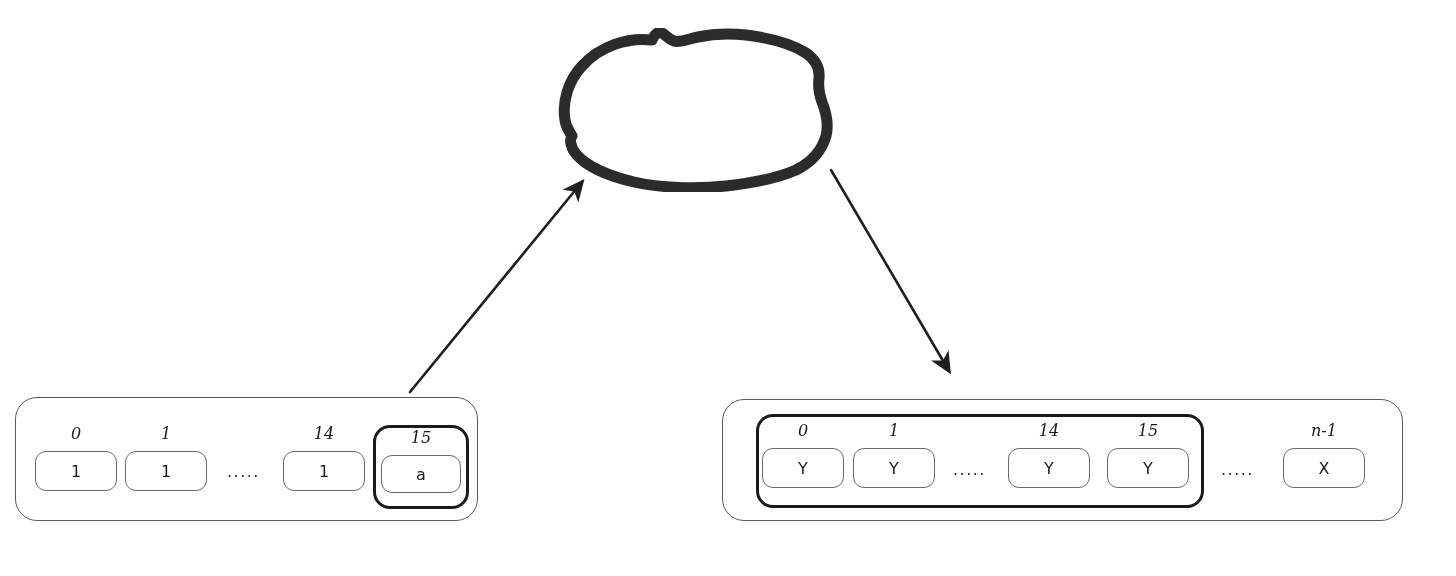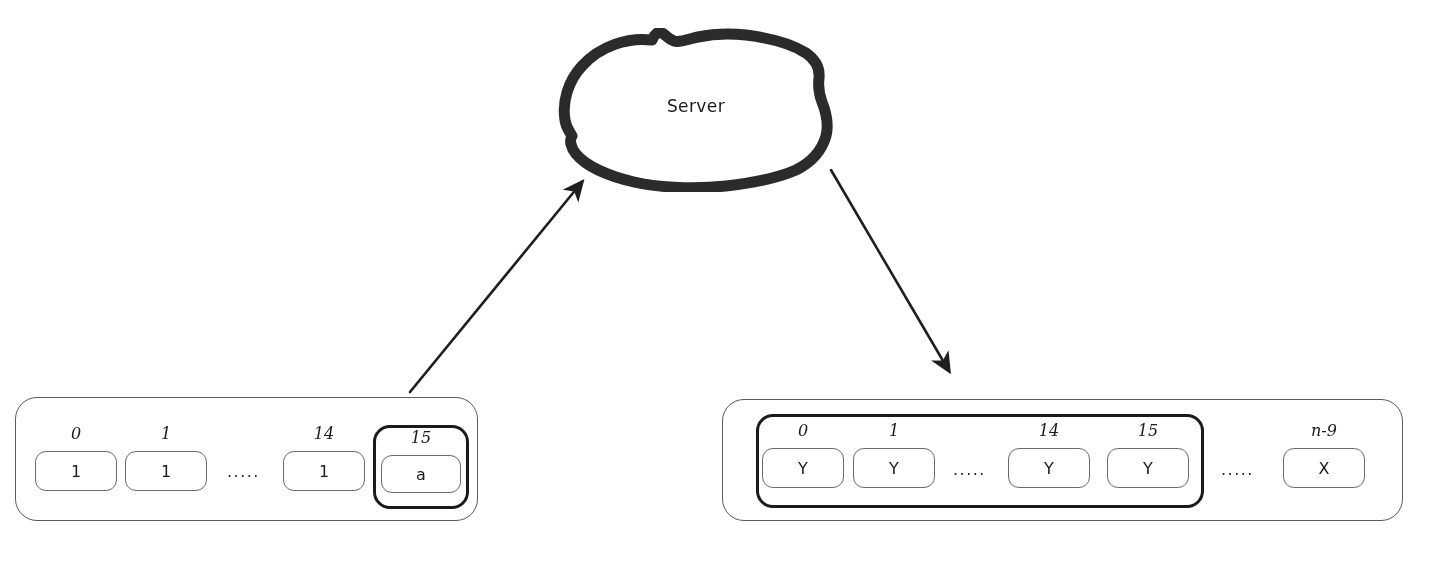--- a/index.html
+++ b/index.html
@@ -152,7 +152,6 @@
                C172,5 156,6 142,9 C132,11 124,15 118,13
                C112,11 110,7 106,5 C102,3 99,6 96,12 Z" fill="#ffffff" stroke="#2b2b2b" stroke-width="11" stroke-linejoin="round" stroke-linecap="round"></path>
     </svg>
-    <div id="server-label">Server</div>
   </div>
 
   <div id="left-array-outer" class="array-outer"></div>

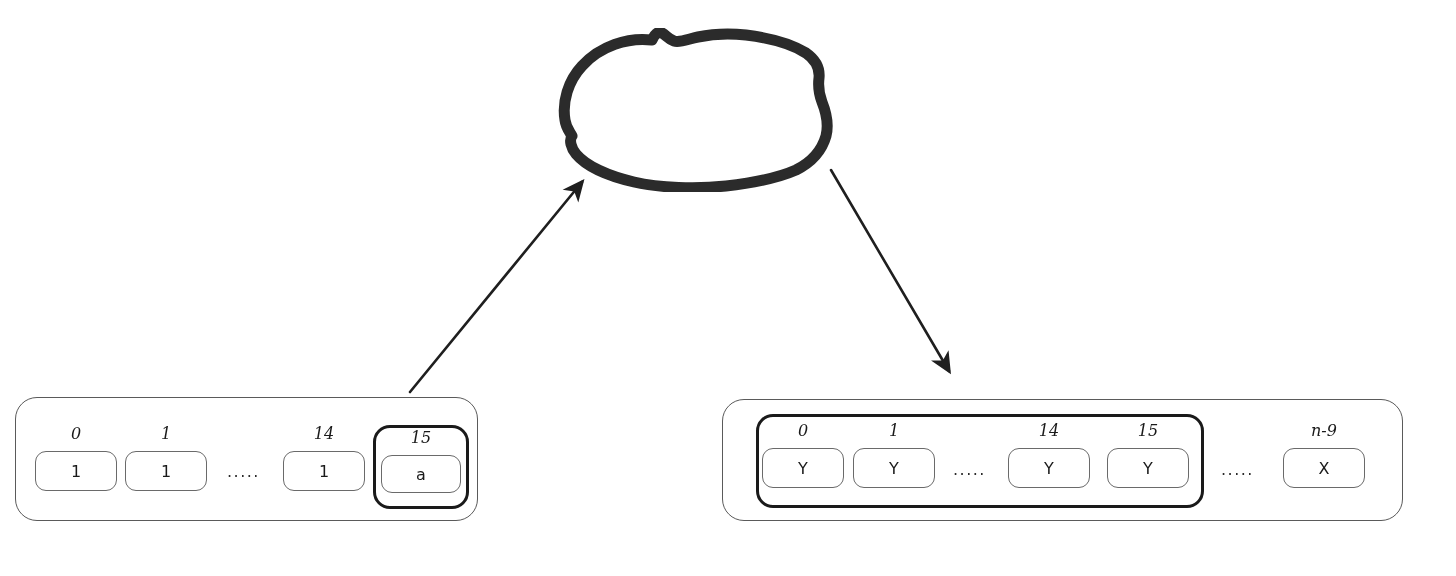--- a/index.html
+++ b/index.html
@@ -192,7 +192,7 @@
 
   <div class="ellipsis" style="left:1221px; top:462px;">.....</div>
 
-  <div class="cell-index" style="left:1283px; top:421px; width:82px;">n-9</div>
+  <div class="cell-index" style="left:1283px; top:421px; width:82px;">n-1</div>
   <div class="cell" style="left:1283px; top:448px; width:82px;">X</div>
 
 </div>

